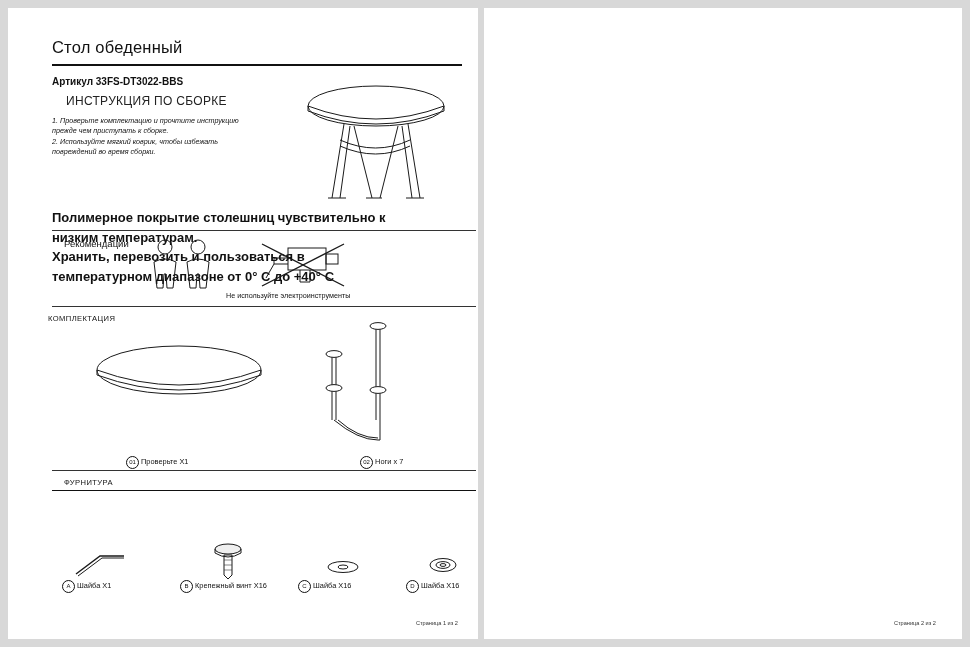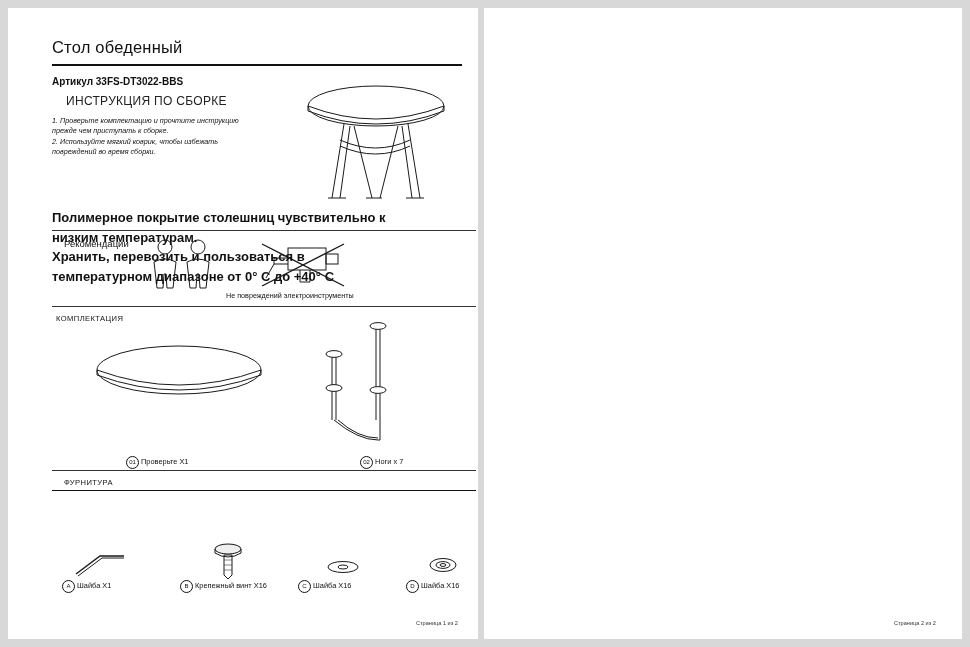--- a/index.html
+++ b/index.html
@@ -90,7 +90,7 @@
       <path class="ln" d="M56 30 v12 h10 v-12"></path>
       <path class="ln2" d="M18 4 L100 46 M100 4 L18 46"></path>
     </svg>
-    <div class="noelec">Не повреждений электроинструменты</div>
+    <div class="noelec">Не используйте электроинструменты</div>
 
     <div class="l-rule3 hr-thin"></div>
     <div class="komp-h">КОМПЛЕКТАЦИЯ</div>

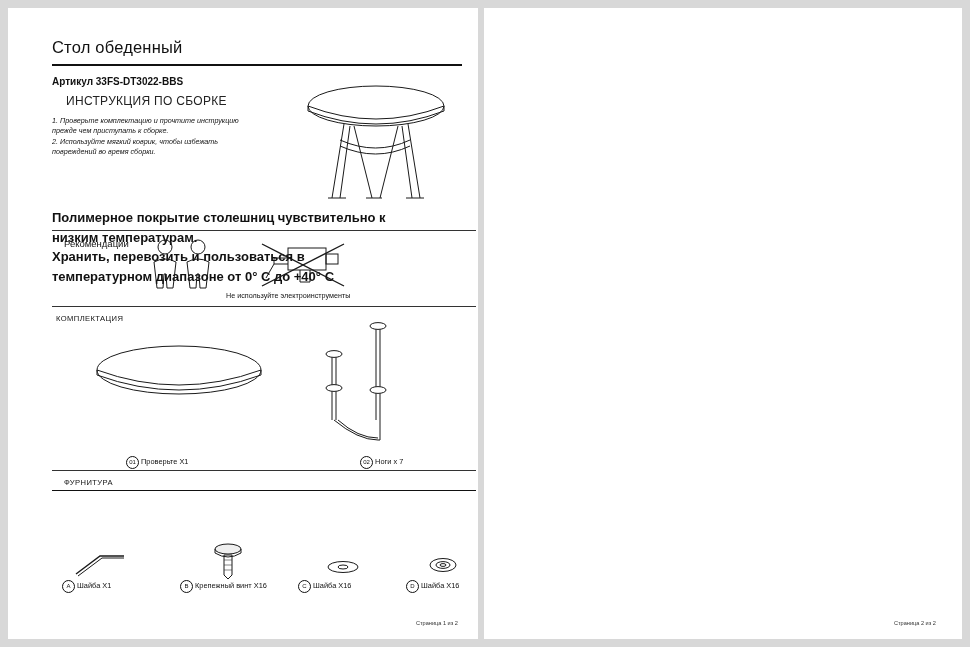--- a/index.html
+++ b/index.html
@@ -24,7 +24,7 @@
   .rec-h{position:absolute;left:56px;top:230px;font-size:9.5px;color:#111;text-align:right;}
   .noelec{position:absolute;left:218px;top:283px;font-size:7.2px;color:#111;}
   .l-rule3{position:absolute;left:44px;top:298px;width:424px;}
-  .komp-h{position:absolute;left:48px;top:306px;font-size:7.6px;color:#111;letter-spacing:.4px;}
+  .komp-h{position:absolute;left:40px;top:306px;font-size:7.6px;color:#111;letter-spacing:.4px;}
   .l-rule4{position:absolute;left:44px;top:462px;width:424px;}
   .furn-h{position:absolute;left:56px;top:470px;font-size:7.6px;color:#111;letter-spacing:.4px;}
   .l-rule5{position:absolute;left:44px;top:482px;width:424px;height:1px;background:#111;}

